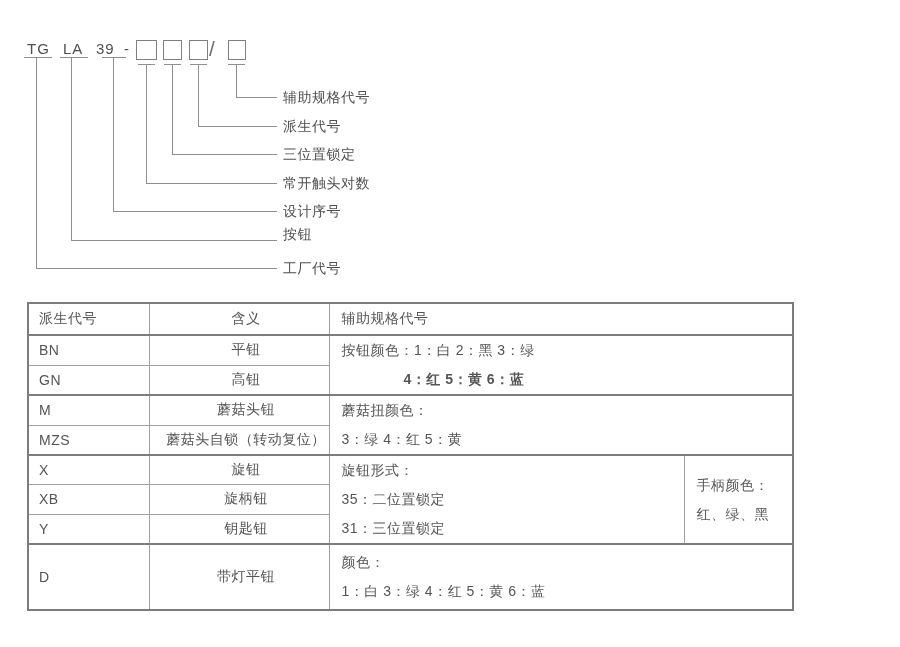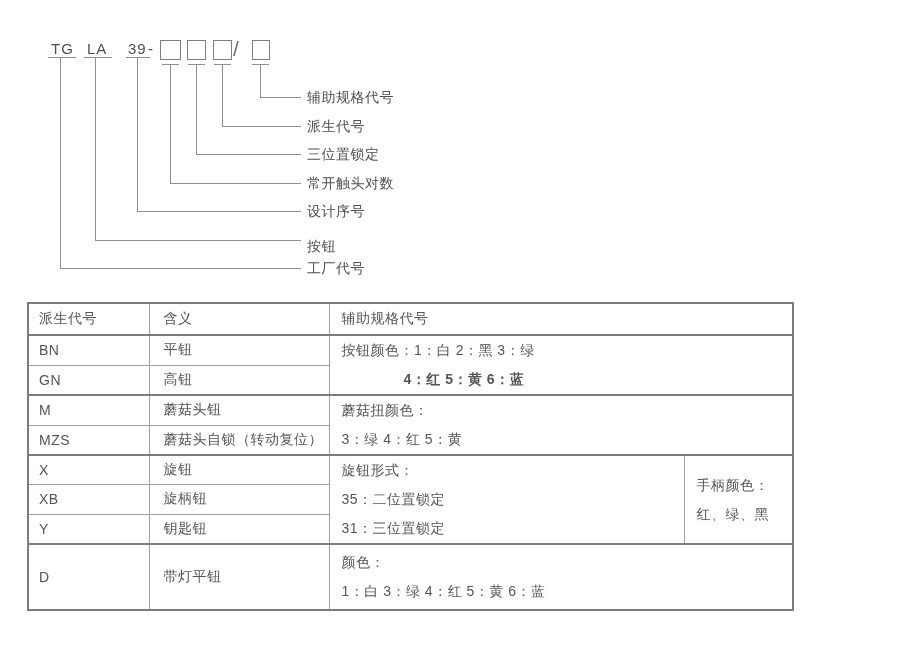--- a/index.html
+++ b/index.html
@@ -11,7 +11,7 @@
   }
 
   
-  .diagram { position:absolute; left:0; top:0; width:792px; height:300px;margin-left:24px; }
+  .diagram { position:absolute; left:0; top:0; width:792px; height:300px; }
   .code-token { position:absolute; top:40px; font-size:15px; color:#4f4f4f; letter-spacing:1px; line-height:18px; }
   .code-box { position:absolute; top:40px; width:19px; height:20px; border:1px solid #7f7f7f; background:#ffffff; }
   .code-slash { position:absolute; left:209px; top:37px; font-size:21px; color:#6f6f6f; line-height:24px; }

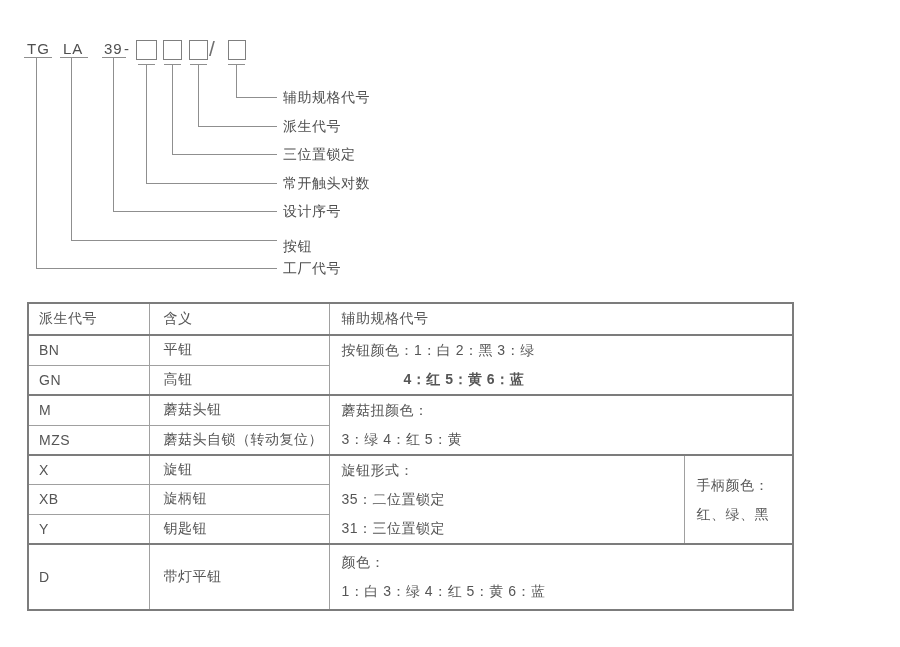--- a/index.html
+++ b/index.html
@@ -49,7 +49,7 @@
 
     <span class="code-token" style="left:27px;">TG</span>
     <span class="code-token" style="left:63px;text-align:right;">LA</span>
-    <span class="code-token" style="left:104px;">39</span>
+    <span class="code-token" style="left:96px;">39</span>
     <span class="code-token" style="left:124px; letter-spacing:0;">-</span>
 
     <span class="code-box" style="left:136px; width:21px;"></span>

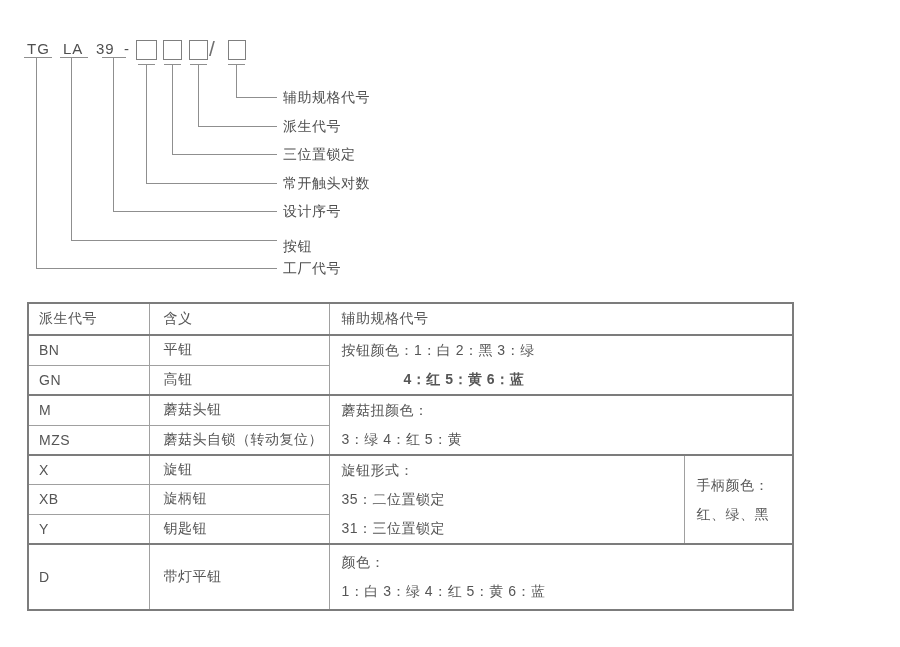--- a/index.html
+++ b/index.html
@@ -87,7 +87,7 @@
     <span class="leader-label" style="top:144px;">三位置锁定</span>
     <span class="leader-label" style="top:173px;">常开触头对数</span>
     <span class="leader-label" style="top:201px;">设计序号</span>
-    <span class="leader-label" style="top:236px;">按钮</span>
+    <span class="leader-label" style="top:224px;">按钮</span>
     <span class="leader-label" style="top:258px;">工厂代号</span>
   </div>
 

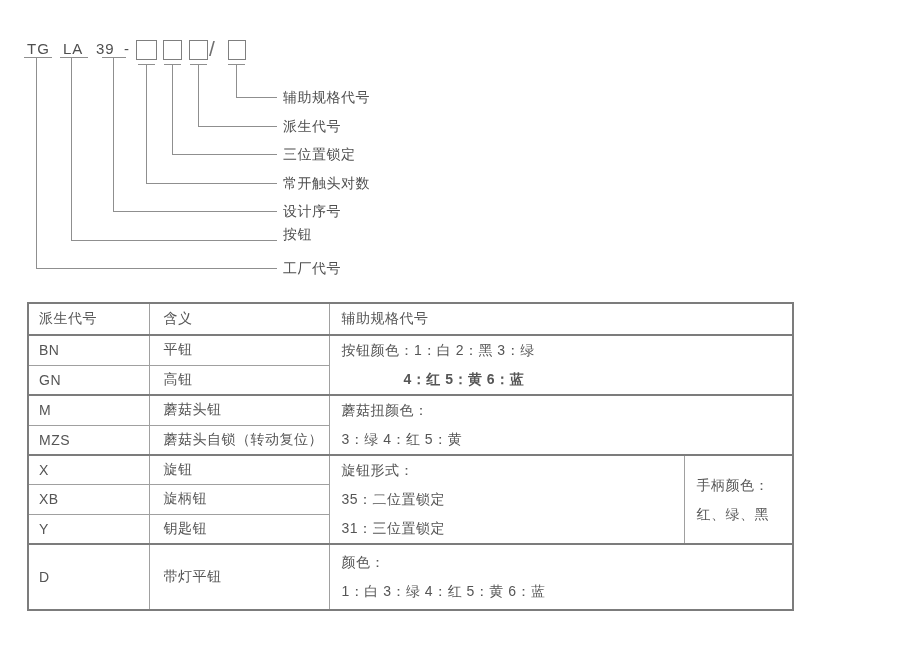--- a/index.html
+++ b/index.html
@@ -33,7 +33,7 @@
   }
   .spec-table tr.gb td { border-top:2px solid #7c7c7c; }
   .c1 { padding-left:10px; }
-  .c2 { padding-left:14px; }
+  .c2 { padding-left:14px;text-align:center; }
   .c3 { padding-left:12px; }
   .c4 { padding-left:12px; }
   .cell-top { vertical-align:top !important;margin-left:24px; }

